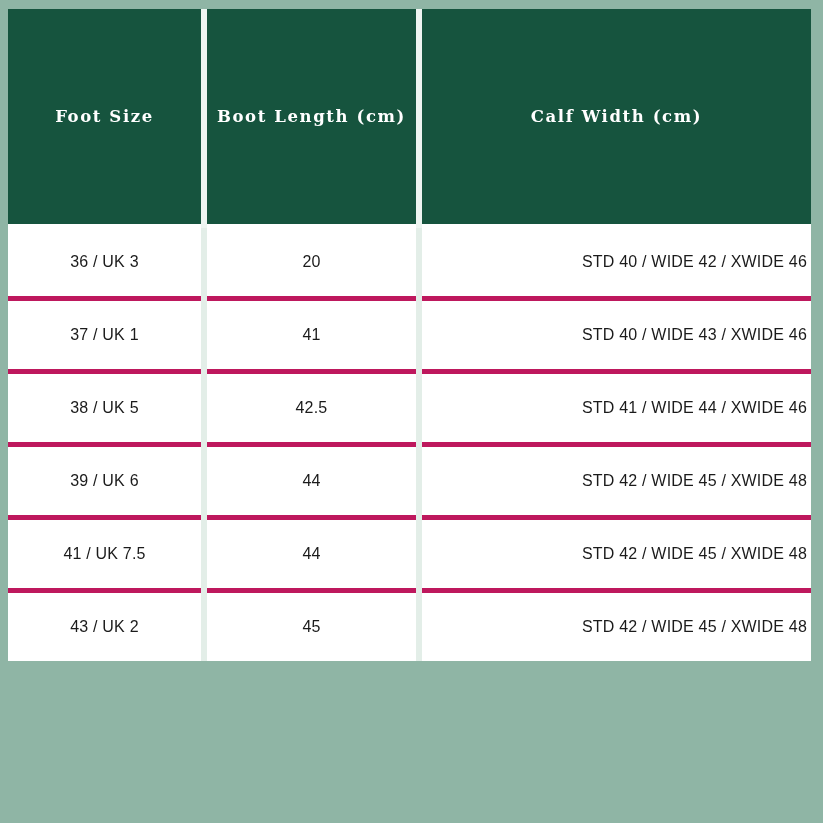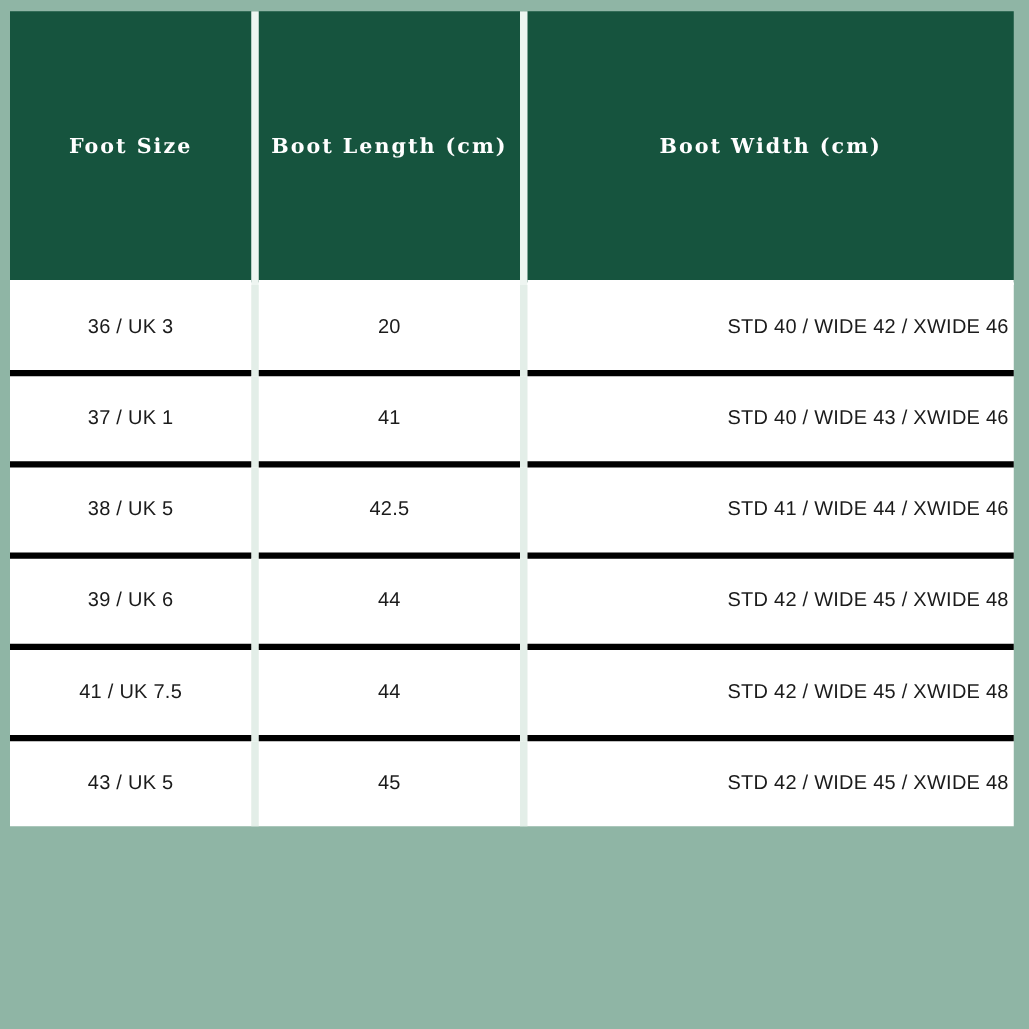--- a/index.html
+++ b/index.html
@@ -99,7 +99,7 @@
           <span class="cell-text">Boot Length (cm)</span>
         </th>
         <th>
-          <span class="cell-text">Boot Width (cm)</span>
+          <span class="cell-text">Calf Width (cm)</span>
         </th>
       </tr>
     </thead>

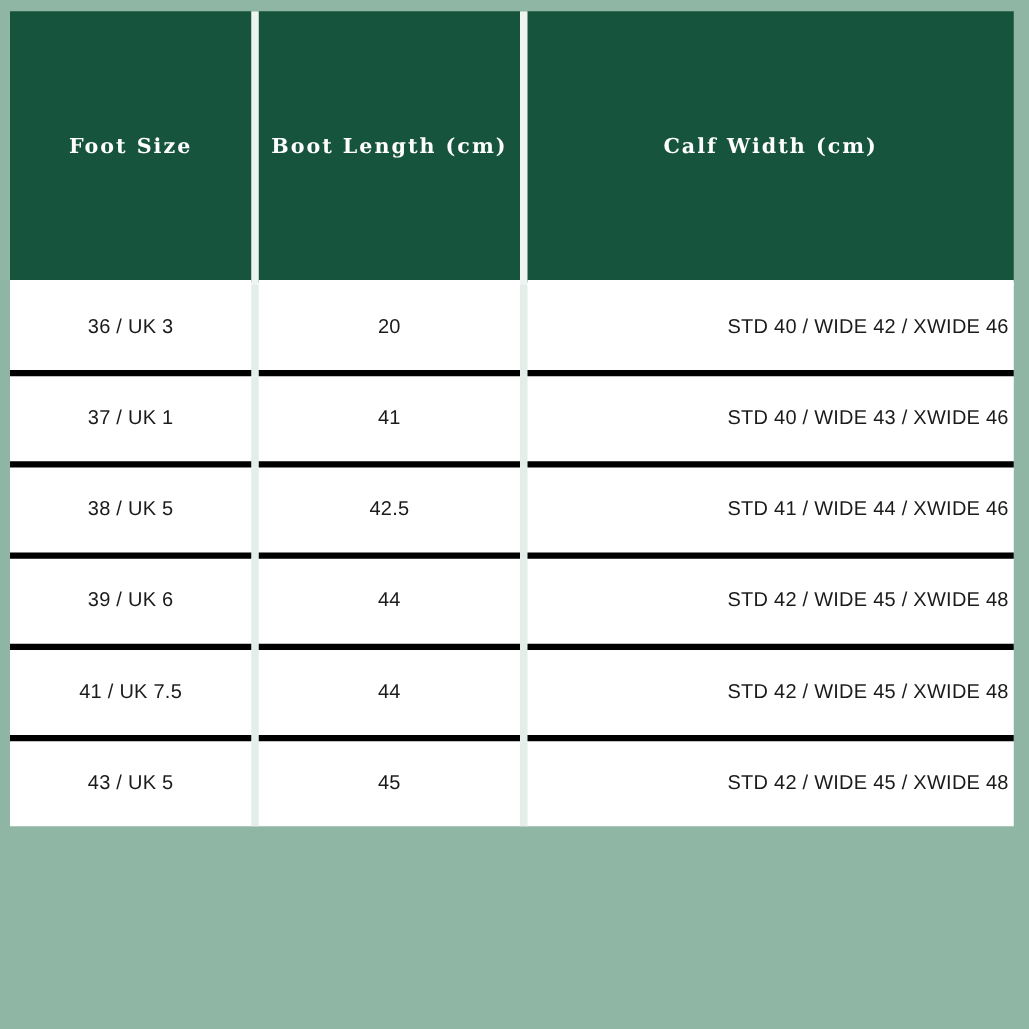--- a/index.html
+++ b/index.html
@@ -63,7 +63,7 @@
     letter-spacing: 0.2px;
     padding: 0 4px;
     border-right: 6px solid #e3eee8;
-    border-bottom: 5px solid #000000;
+    border-bottom: 5px solid #be185d;
   }
   .chart-table tbody td:last-child {
     border-right: none;

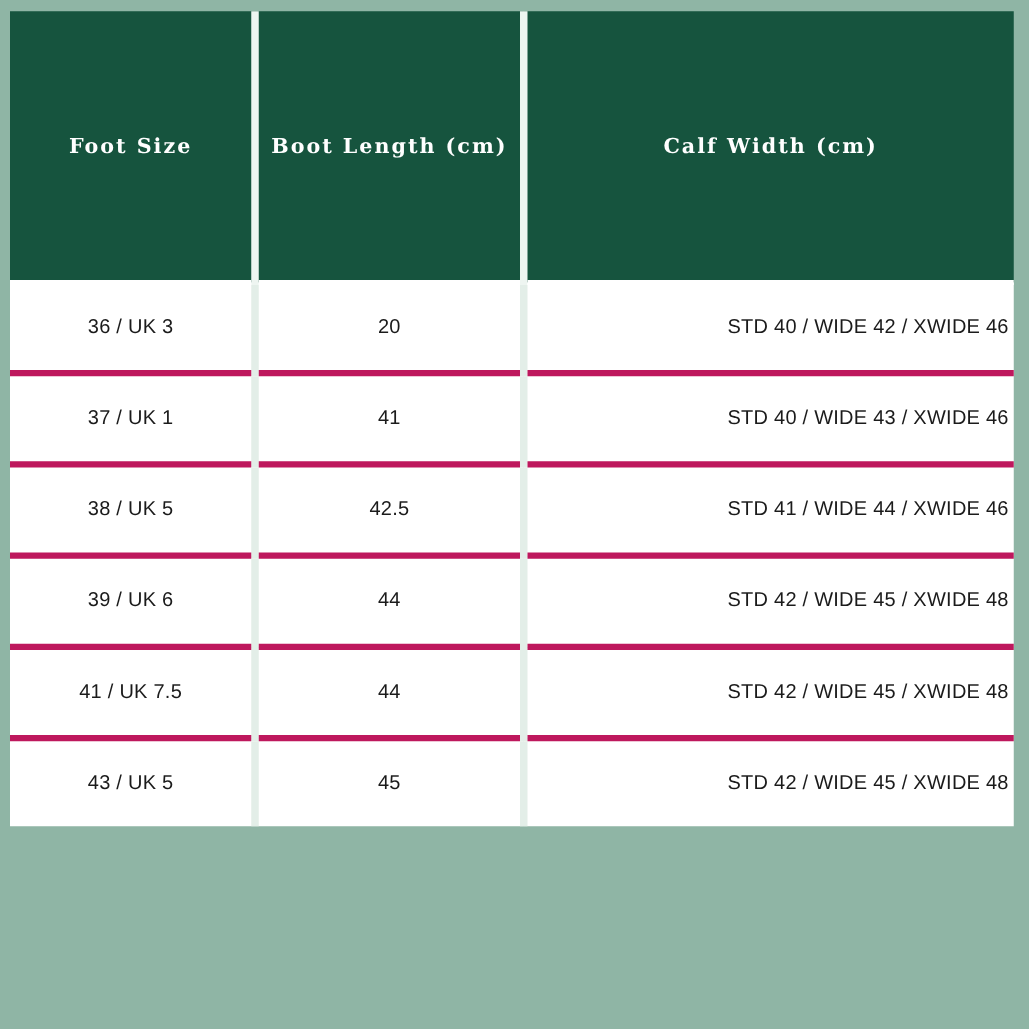--- a/index.html
+++ b/index.html
@@ -161,7 +161,7 @@
       </tr>
       <tr>
         <td>
-            <span class="cell-text">43 / UK 5</span>
+            <span class="cell-text">43 / UK 2</span>
           </td>
         <td>
             <span class="cell-text">45</span>

